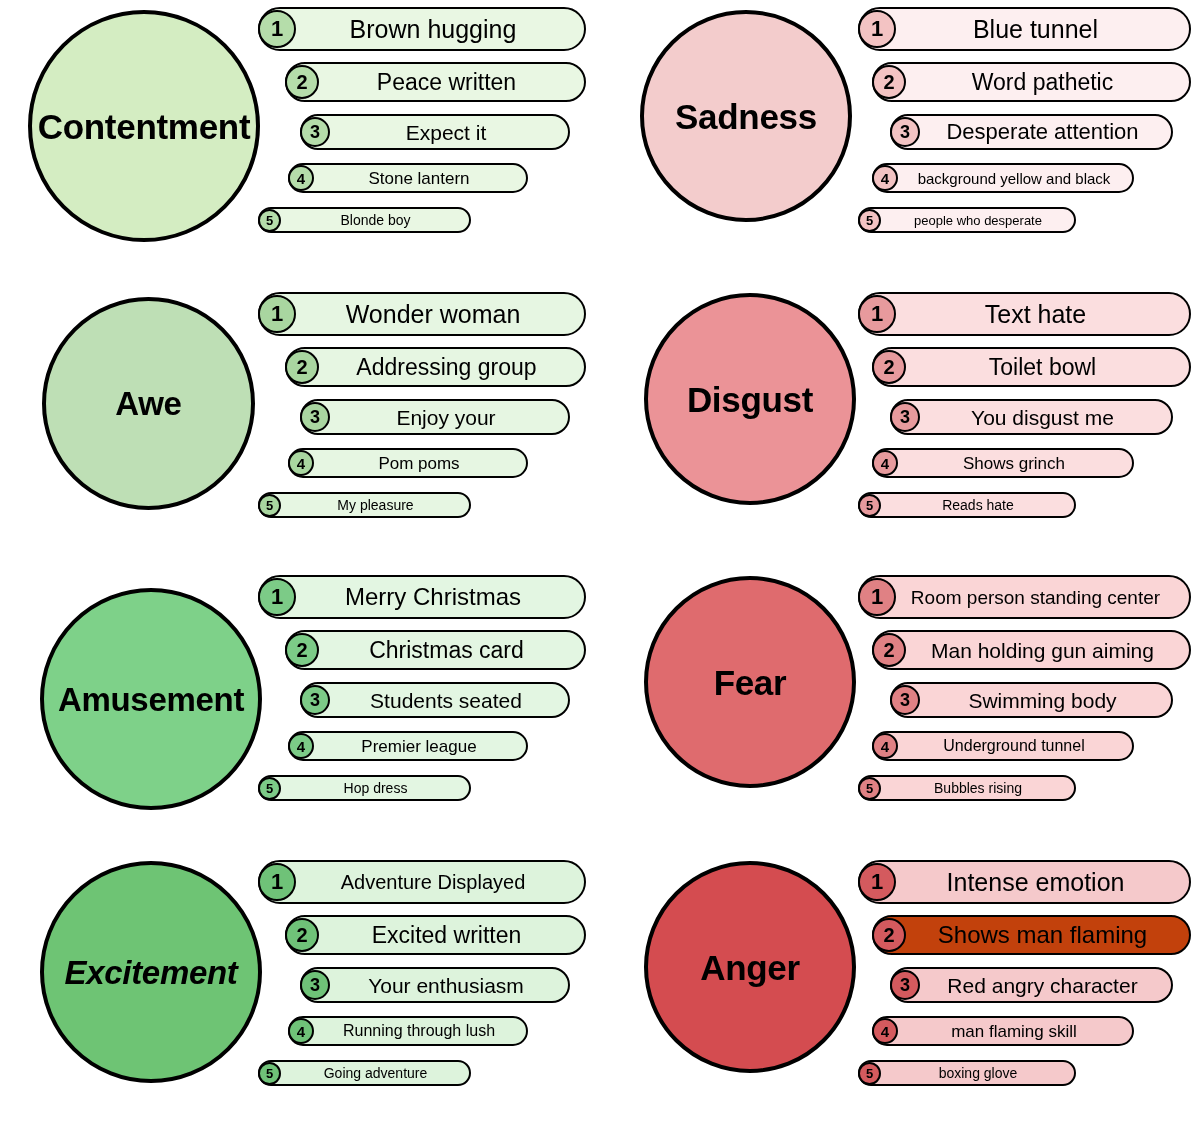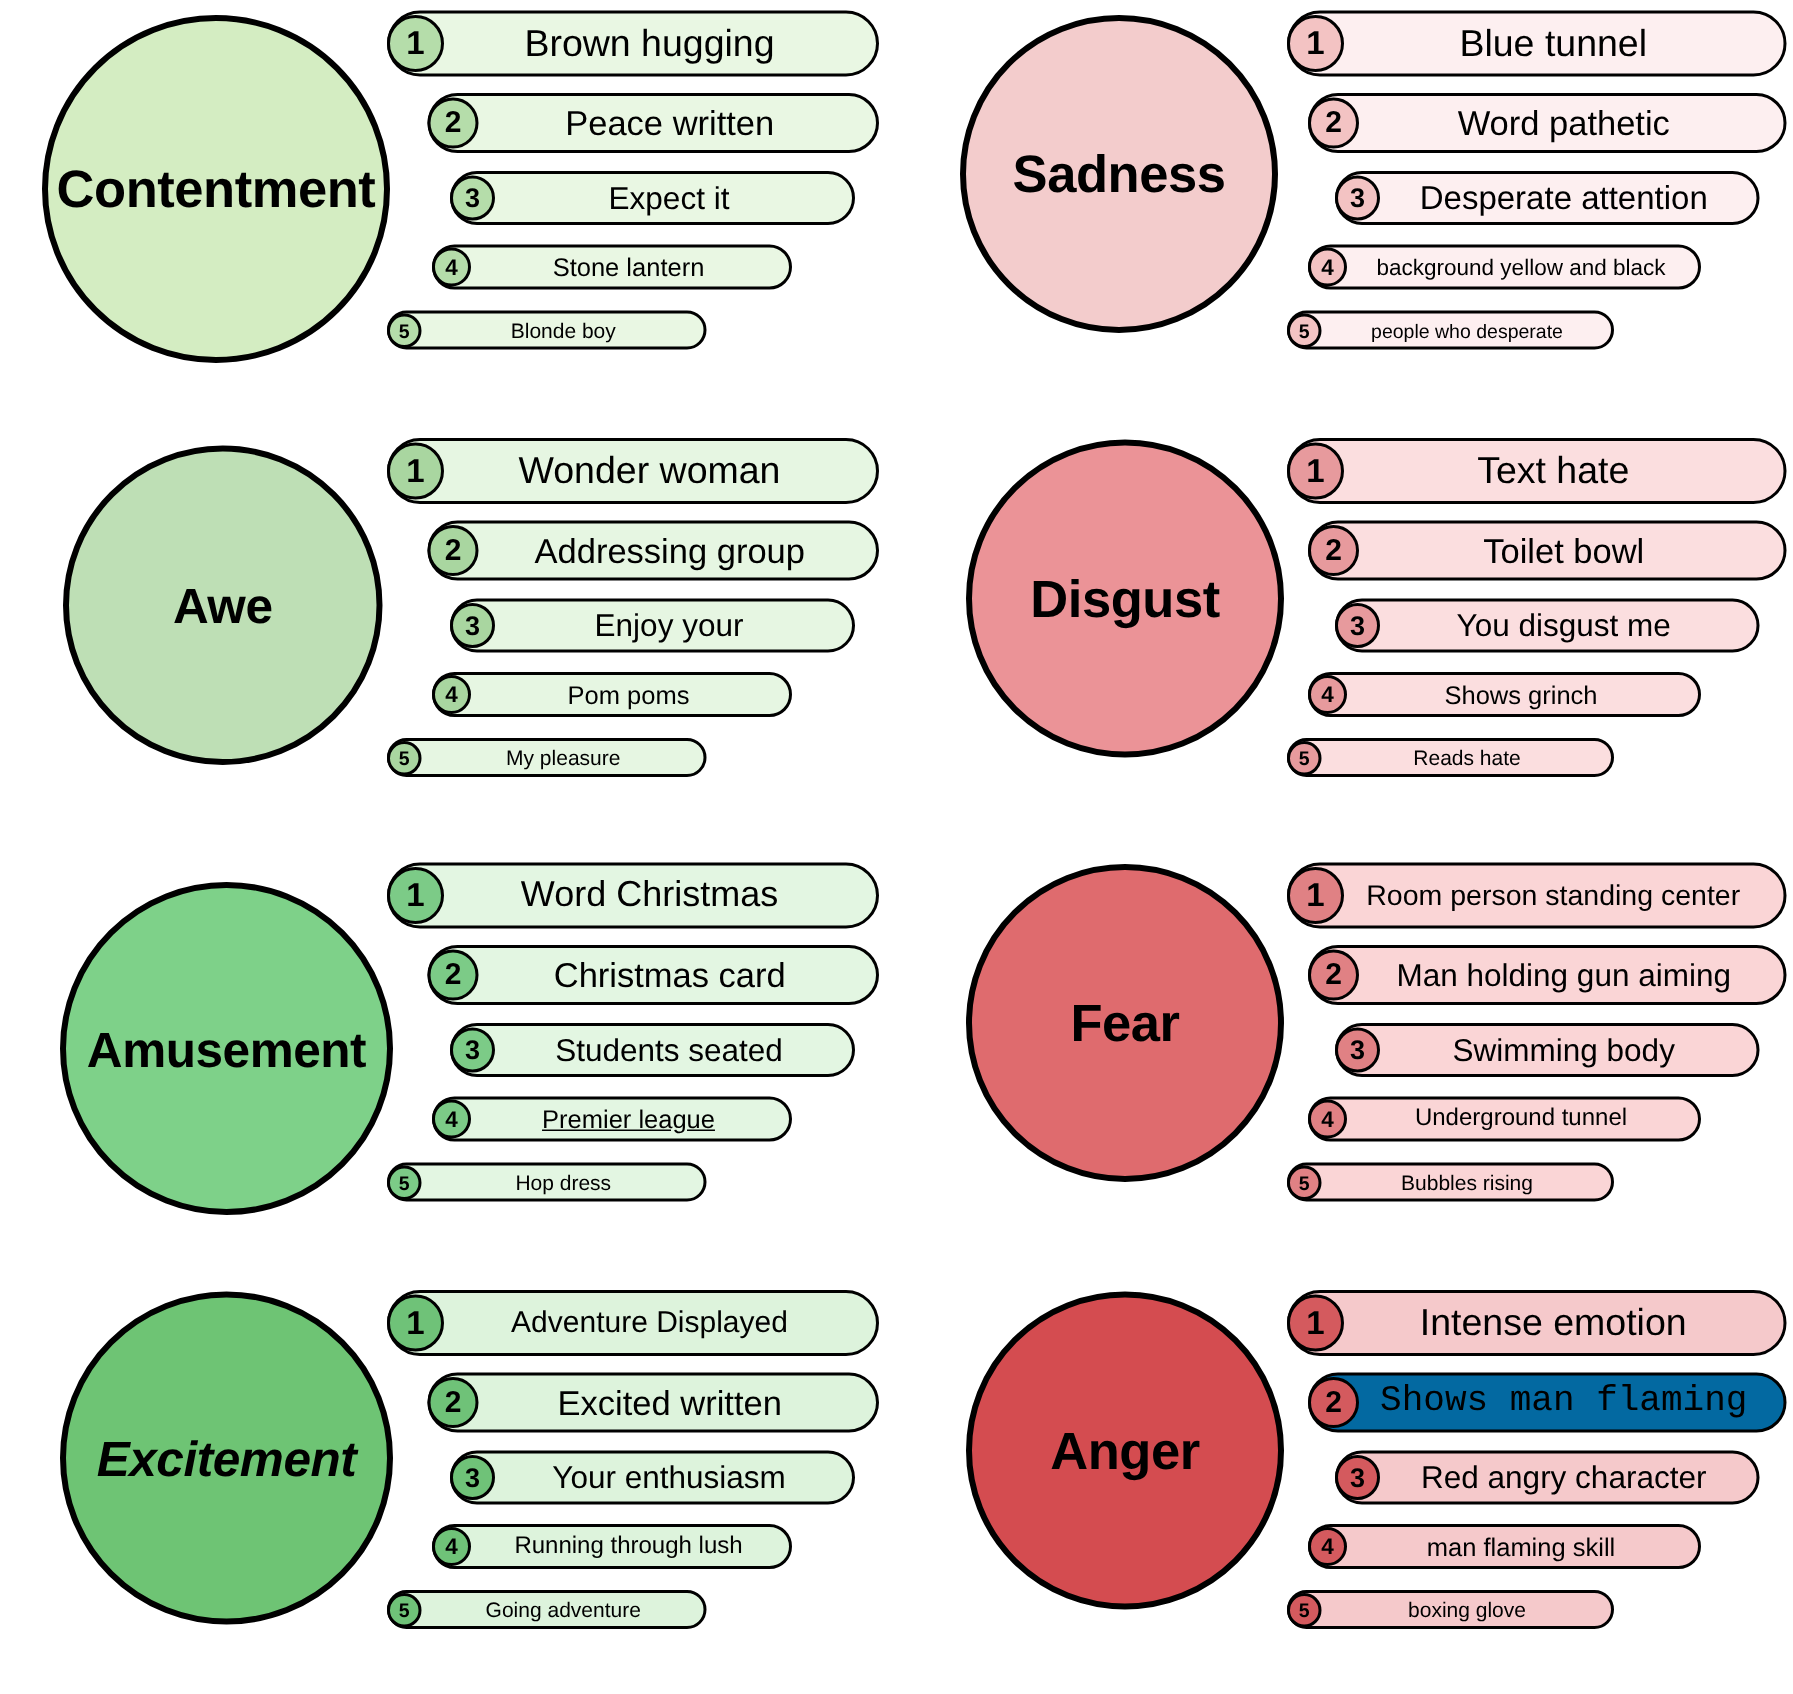--- a/index.html
+++ b/index.html
@@ -241,7 +241,7 @@
       </div>
       <div class="pill-row" style="left: 258px; top: 7px; width: 328px; height: 44px;">
         <div class="pill" style="width: 328px; height: 44px; background: rgb(227, 246, 226);">
-          <span class="pill-label" style="font-size: 24px;">Word Christmas</span>
+          <span class="pill-label" style="font-size: 24px;">Merry Christmas</span>
         </div>
         <div class="rank-badge" style="width: 38px; height: 38px; font-size: 22px; top: 3px; background: rgb(124, 203, 135);">1</div>
       </div>

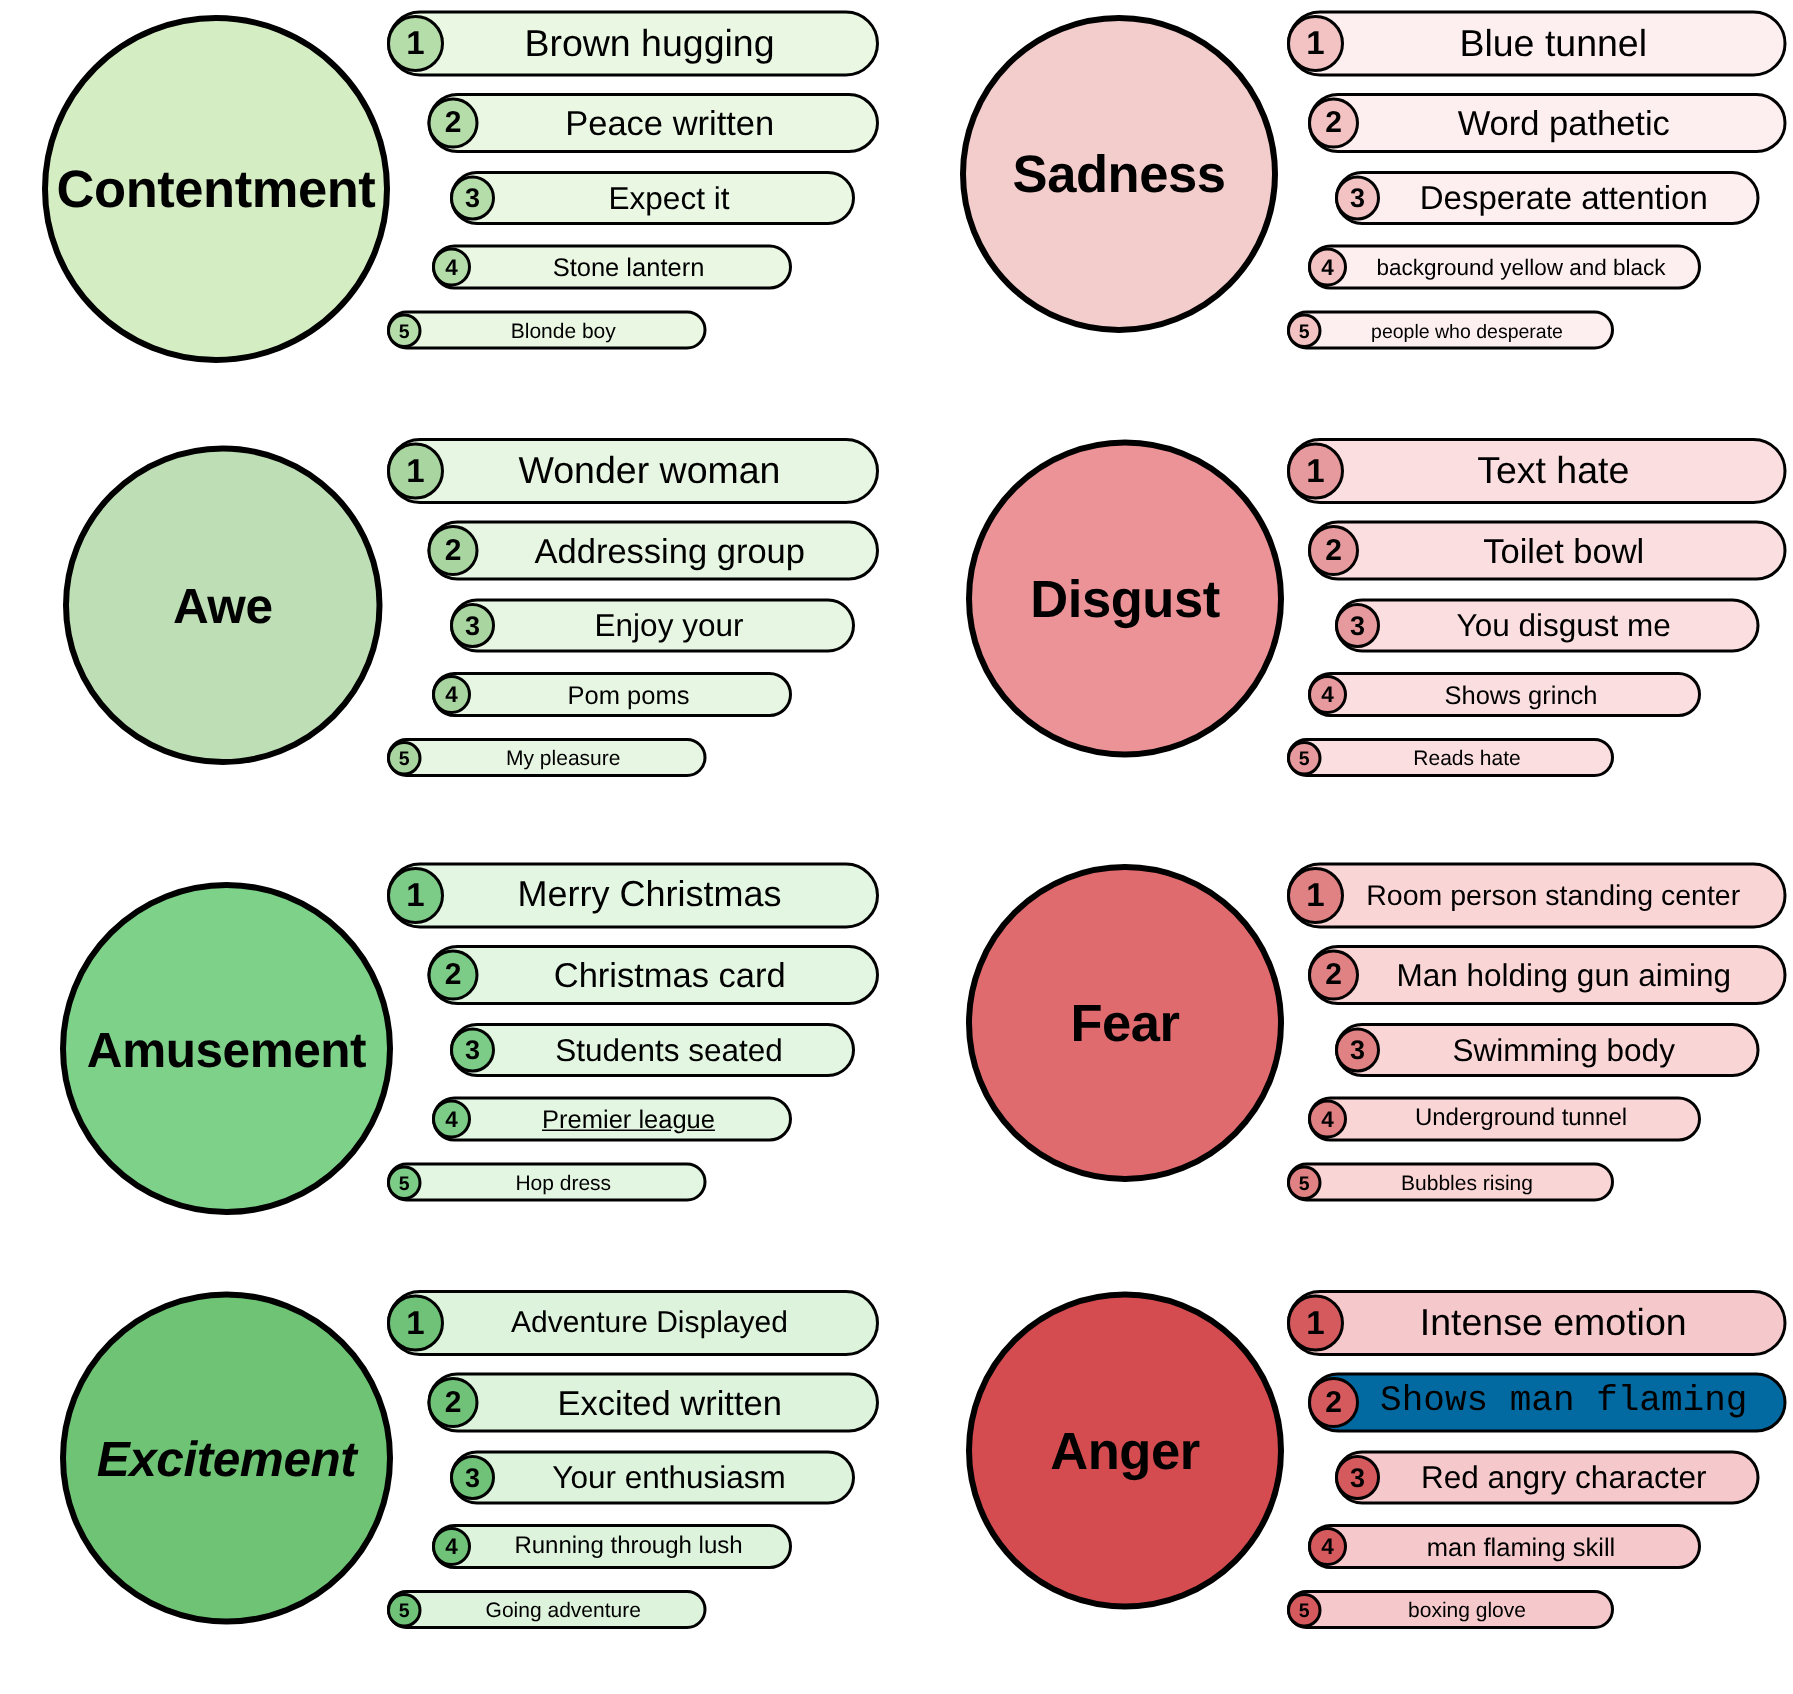--- a/index.html
+++ b/index.html
@@ -259,7 +259,7 @@
       </div>
       <div class="pill-row" style="left: 288px; top: 163px; width: 240px; height: 30px;">
         <div class="pill" style="width: 240px; height: 30px; background: rgb(227, 246, 226);">
-          <span class="pill-label" style="font-size: 17px; text-decoration: underline;">Premier league</span>
+          <span class="pill-label" style="font-size: 17px;">Premier league</span>
         </div>
         <div class="rank-badge" style="width: 26px; height: 26px; font-size: 15px; top: 2px; background: rgb(124, 203, 135);">4</div>
       </div>

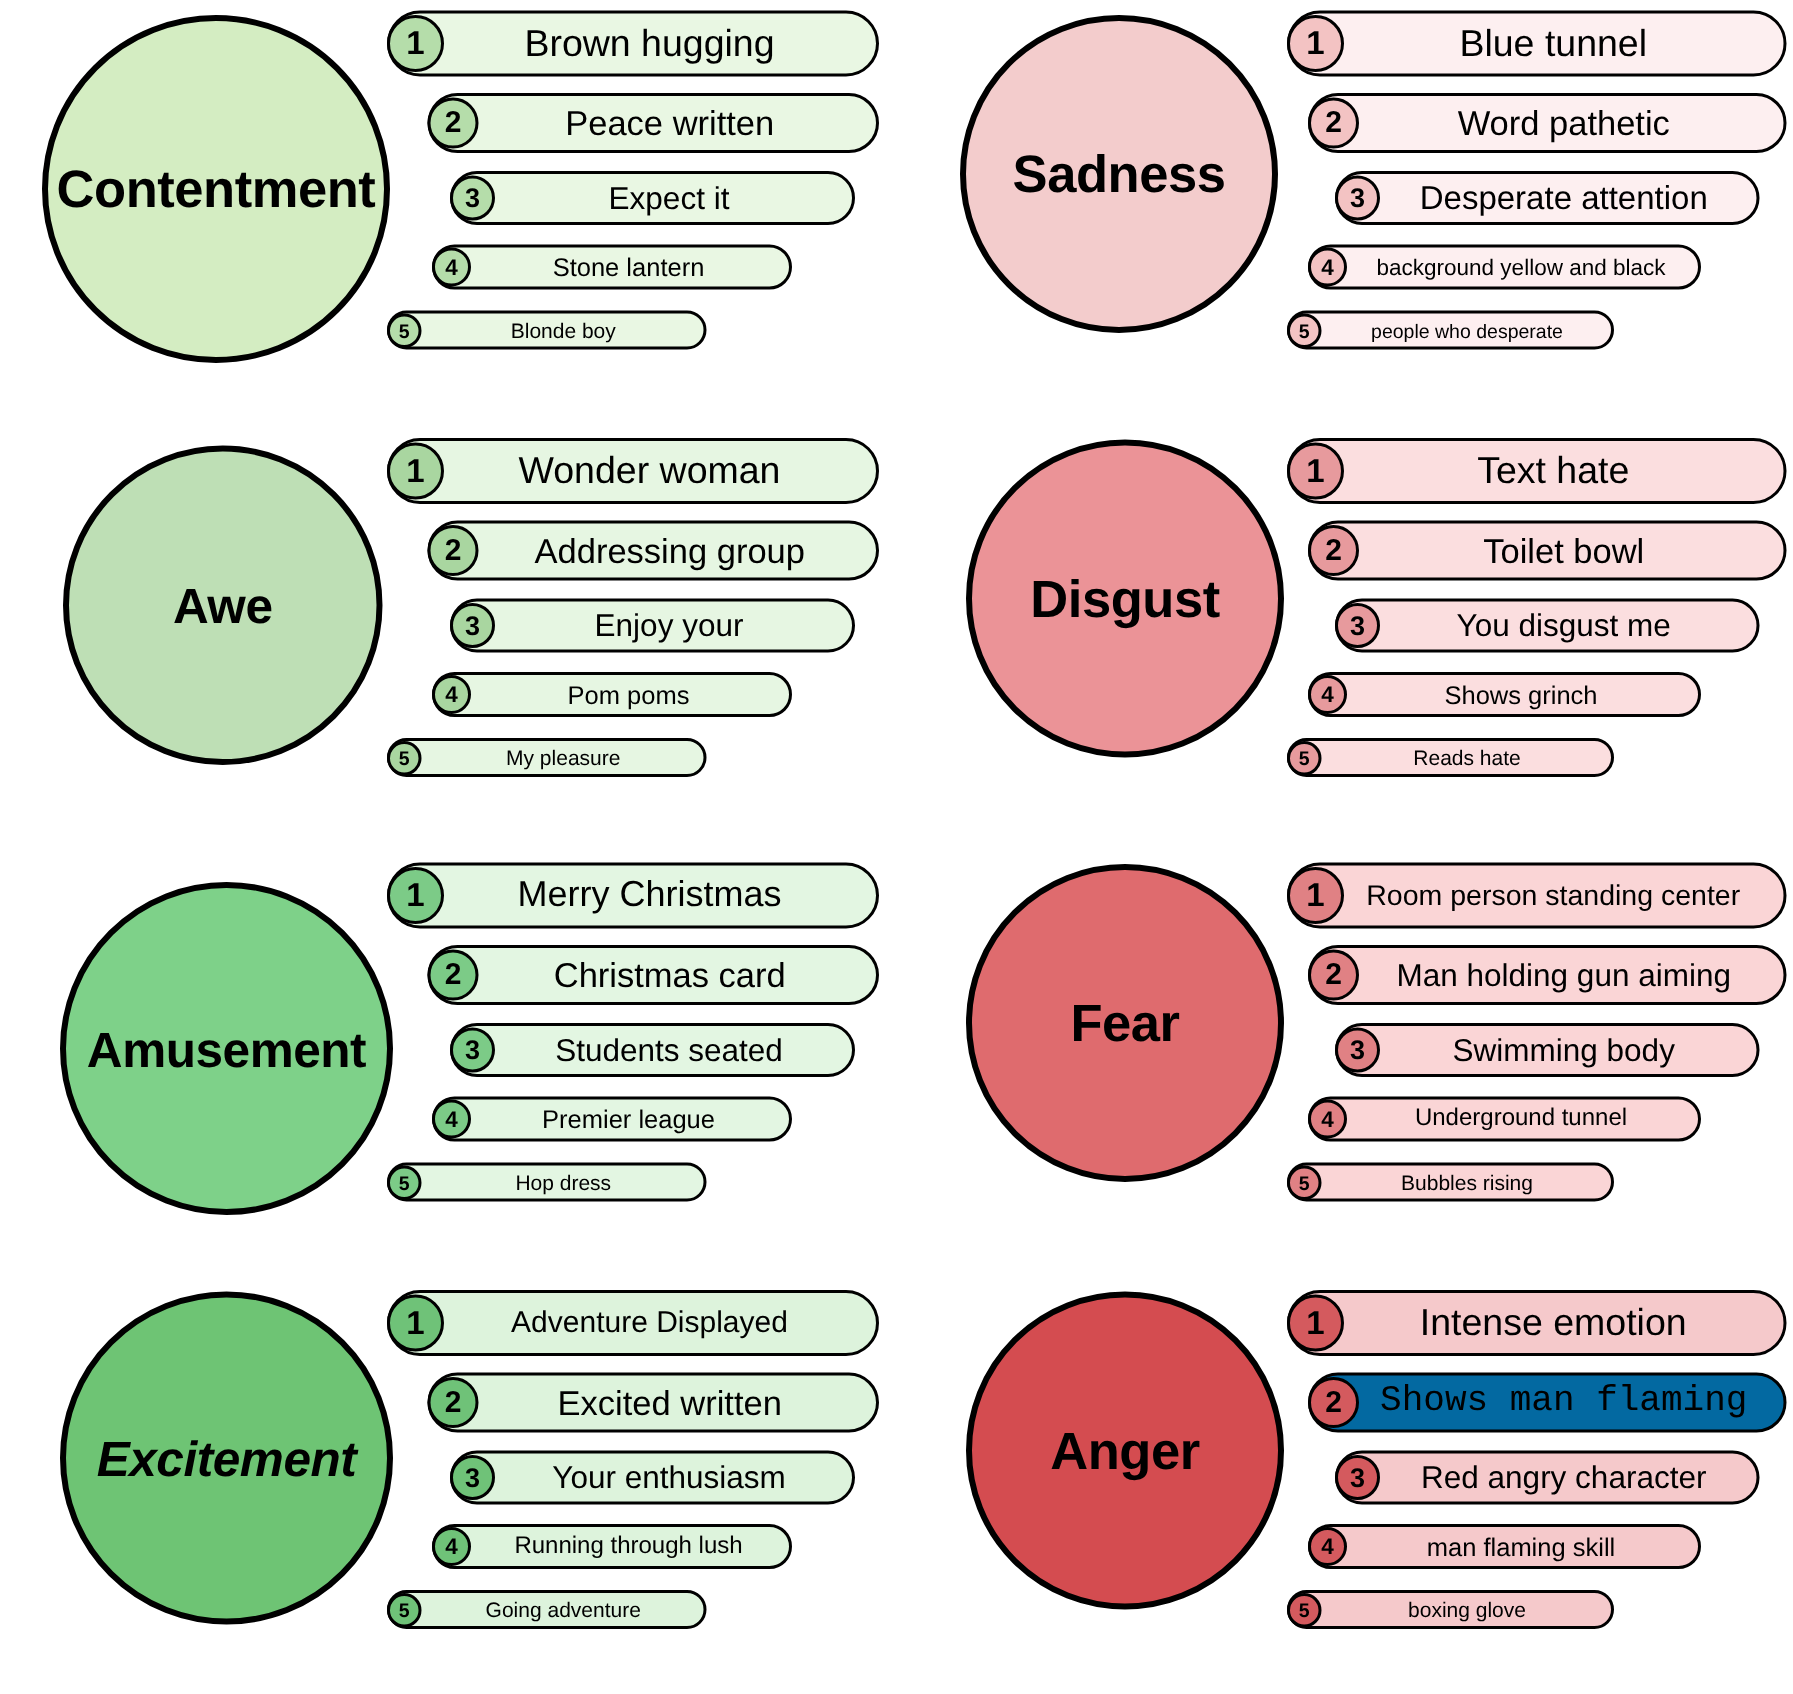--- a/index.html
+++ b/index.html
@@ -351,7 +351,7 @@
         <div class="rank-badge" style="width: 38px; height: 38px; font-size: 22px; top: 3px; background: rgb(212, 90, 94);">1</div>
       </div>
       <div class="pill-row" style="left: 272px; top: 62px; width: 319px; height: 40px;">
-        <div class="pill" style="width: 319px; height: 40px; background: #0369a1; font-family: Liberation Mono, monospace;">
+        <div class="pill" style="width: 319px; height: 40px; background: #c2410c;">
           <span class="pill-label" style="font-size: 24px;">Shows man flaming</span>
         </div>
         <div class="rank-badge" style="width: 34px; height: 34px; font-size: 20px; top: 3px; background: rgb(212, 90, 94);">2</div>

